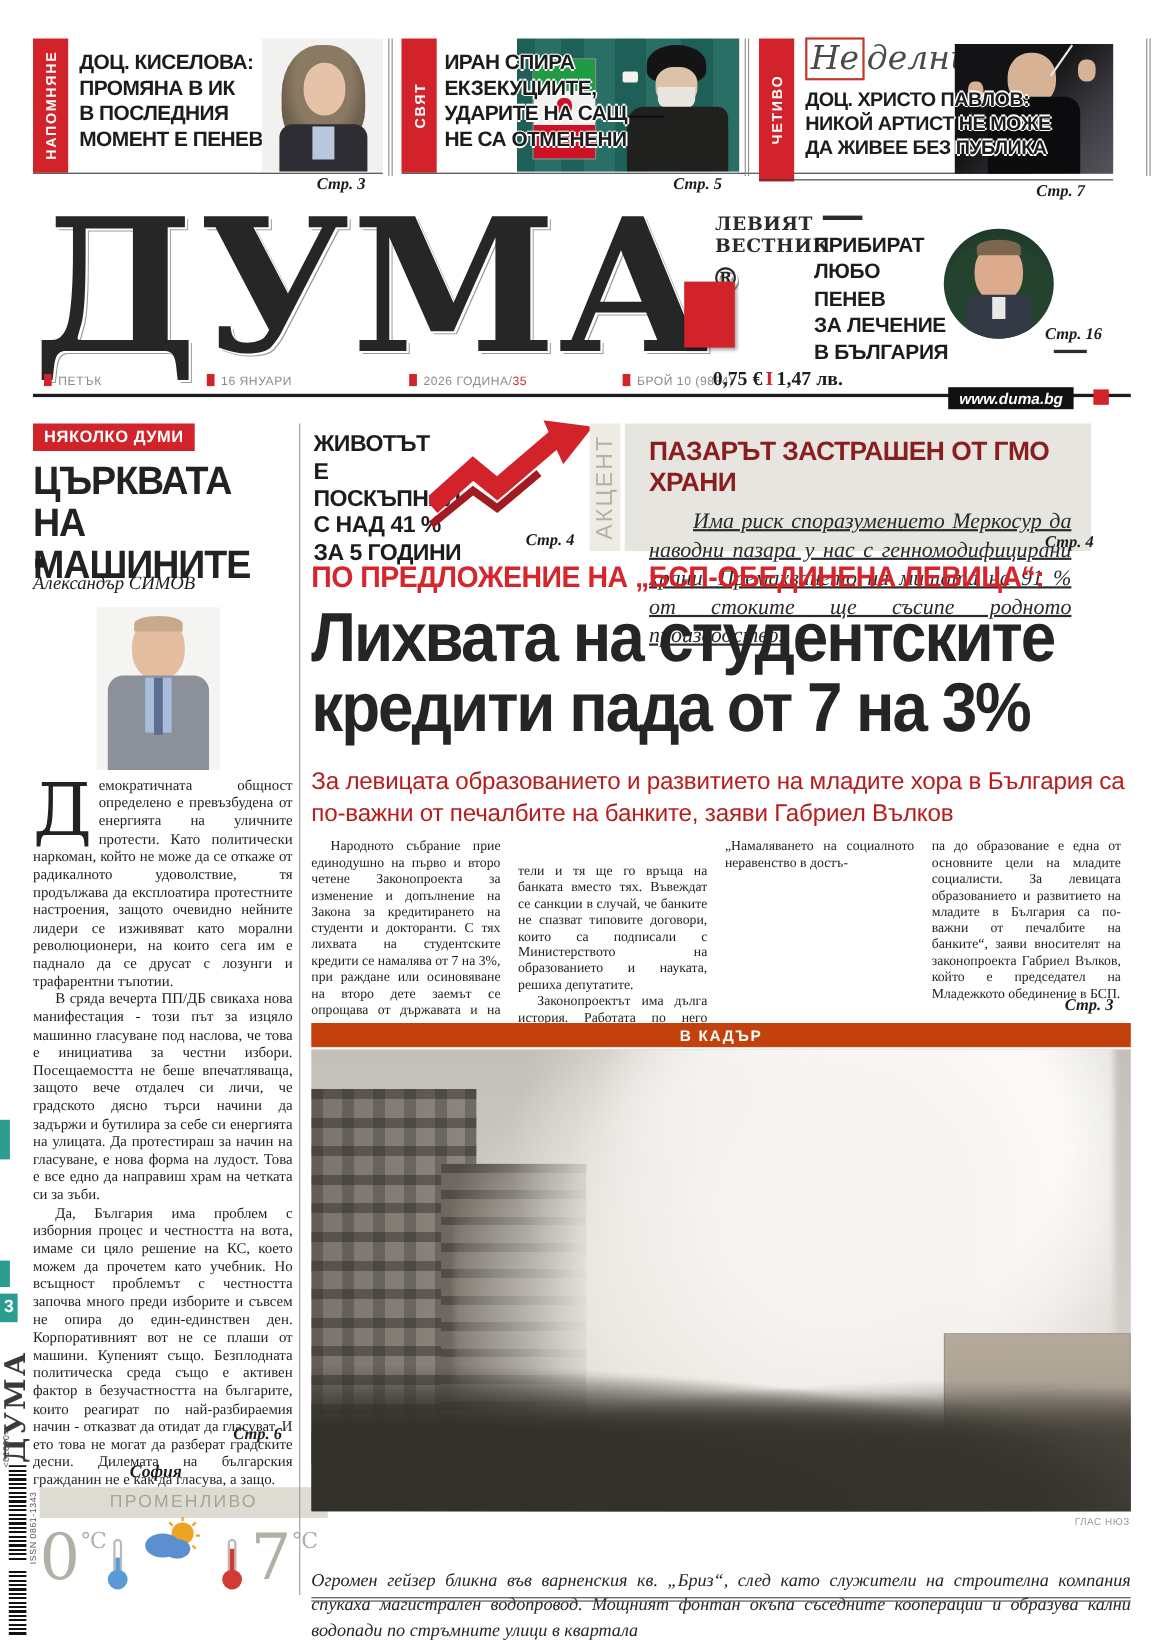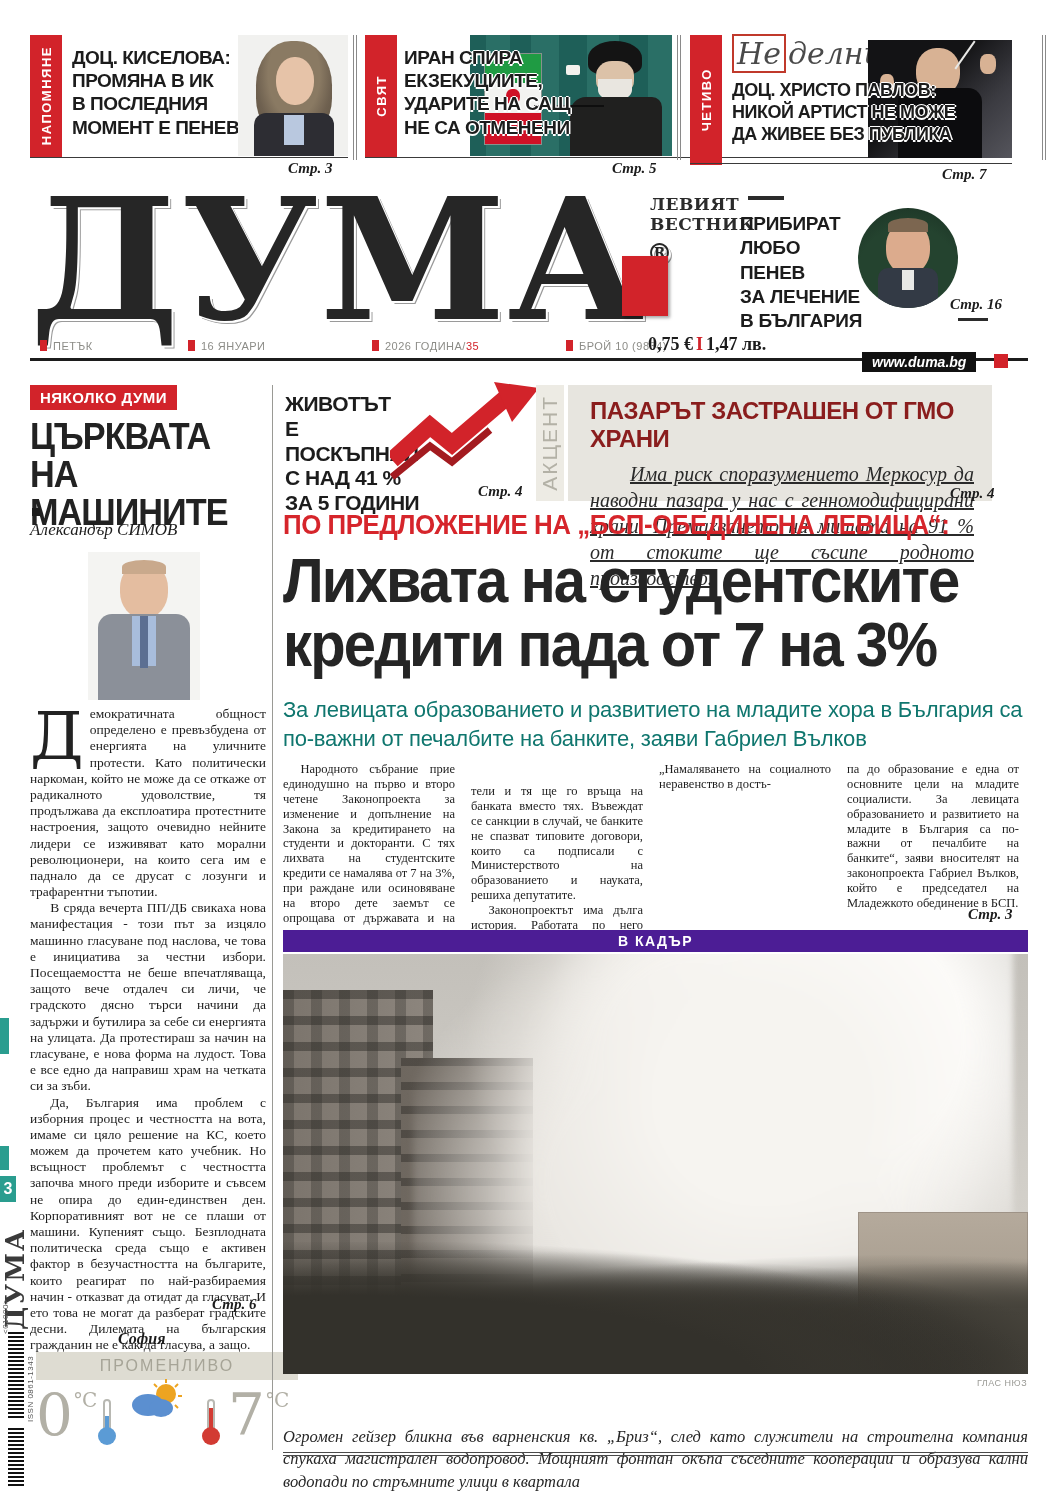--- a/index.html
+++ b/index.html
@@ -66,7 +66,7 @@
   
   .main-kicker { color:#d6252b; font-weight:bold; font-size:27px; letter-spacing:-0.5px; transform:scaleX(0.96); transform-origin:0 0; white-space:nowrap; }
   .main-hl { font-weight:bold; font-size:63px; line-height:1.02; letter-spacing:-2px; color:#252525; transform:scaleX(0.92); transform-origin:0 0; white-space:pre-line; }
-  .deck { font-size:22px; line-height:1.3; color:#0f766e; letter-spacing:-0.2px; }
+  .deck { font-size:22px; line-height:1.3; color:#b91c1c; letter-spacing:-0.2px; }
   .newscol { font-family:"Liberation Serif", serif; font-size:12.5px; line-height:1.19; text-align:justify; color:#1d1d1d; }
   .newscol p { text-indent:1.4em; }
   .newscol.cont p:first-child { text-indent:0; }

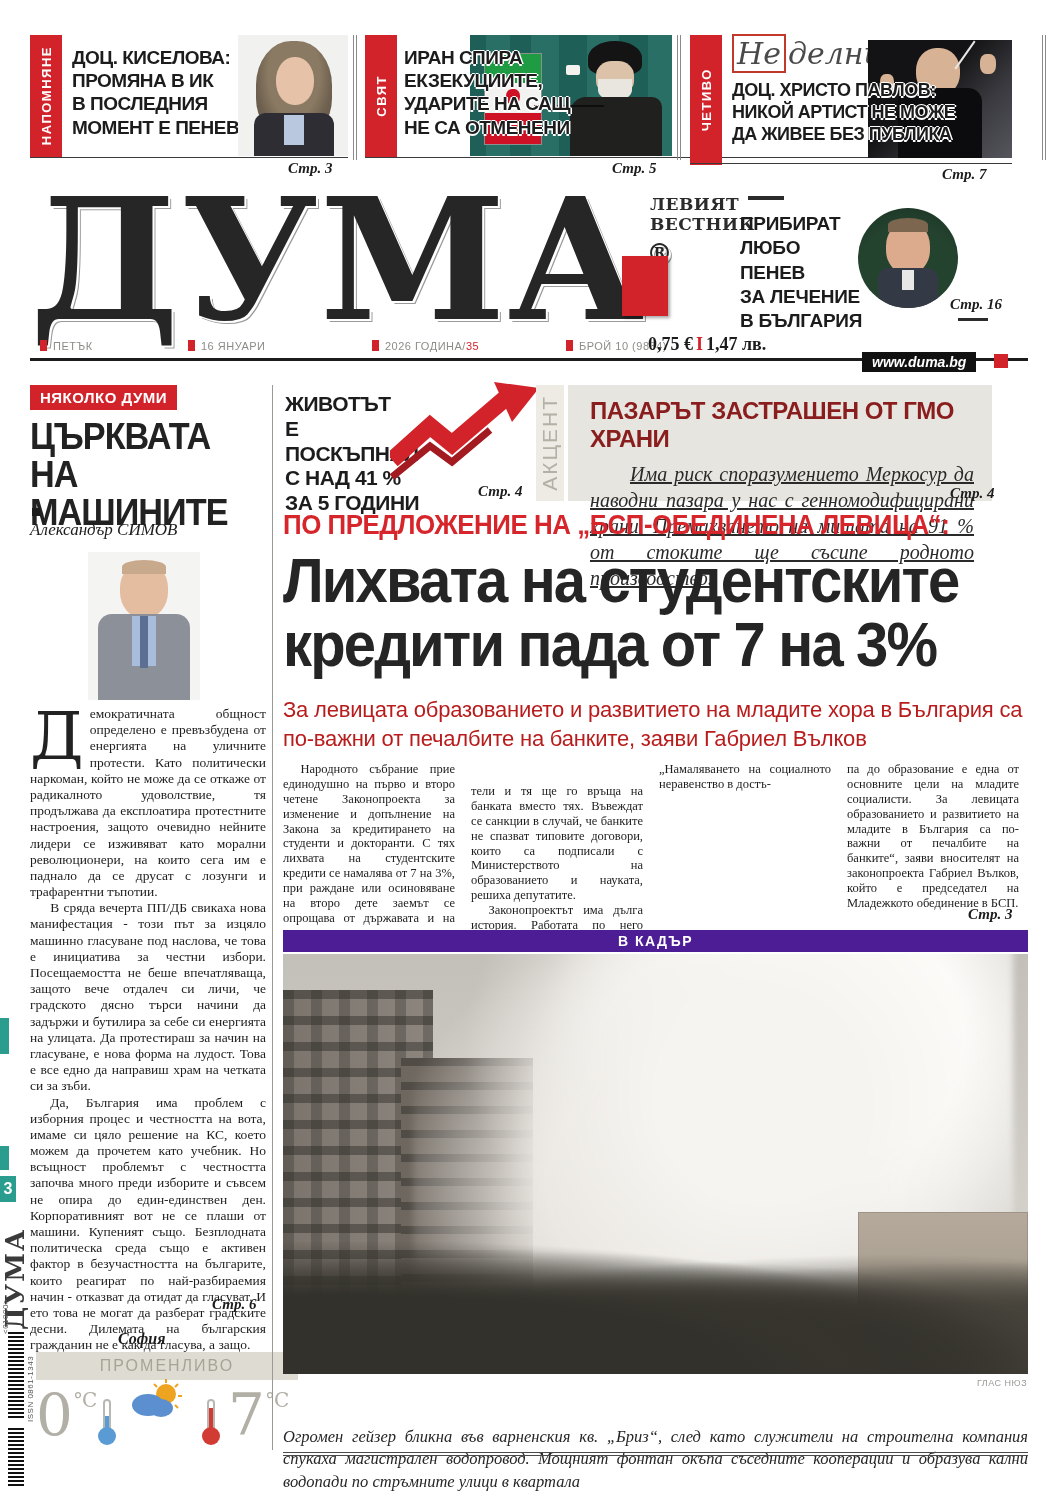--- a/index.html
+++ b/index.html
@@ -70,7 +70,7 @@
   .newscol { font-family:"Liberation Serif", serif; font-size:12.5px; line-height:1.19; text-align:justify; color:#1d1d1d; }
   .newscol p { text-indent:1.4em; }
   .newscol.cont p:first-child { text-indent:0; }
-  .banner { background:#4c1d95; color:#fff; font-weight:bold; font-size:14px; letter-spacing:1.5px; text-align:center; padding:3px 0; }
+  .banner { background:#c2410c; color:#fff; font-weight:bold; font-size:14px; letter-spacing:1.5px; text-align:center; padding:3px 0; }
   .credit { font-size:9px; color:#9a9a95; letter-spacing:0.5px;padding-left:15px; }
   .caption { font-family:"Liberation Serif", serif; font-style:italic; font-size:16.5px; line-height:1.35; color:#262626; text-align:justify; }
 

